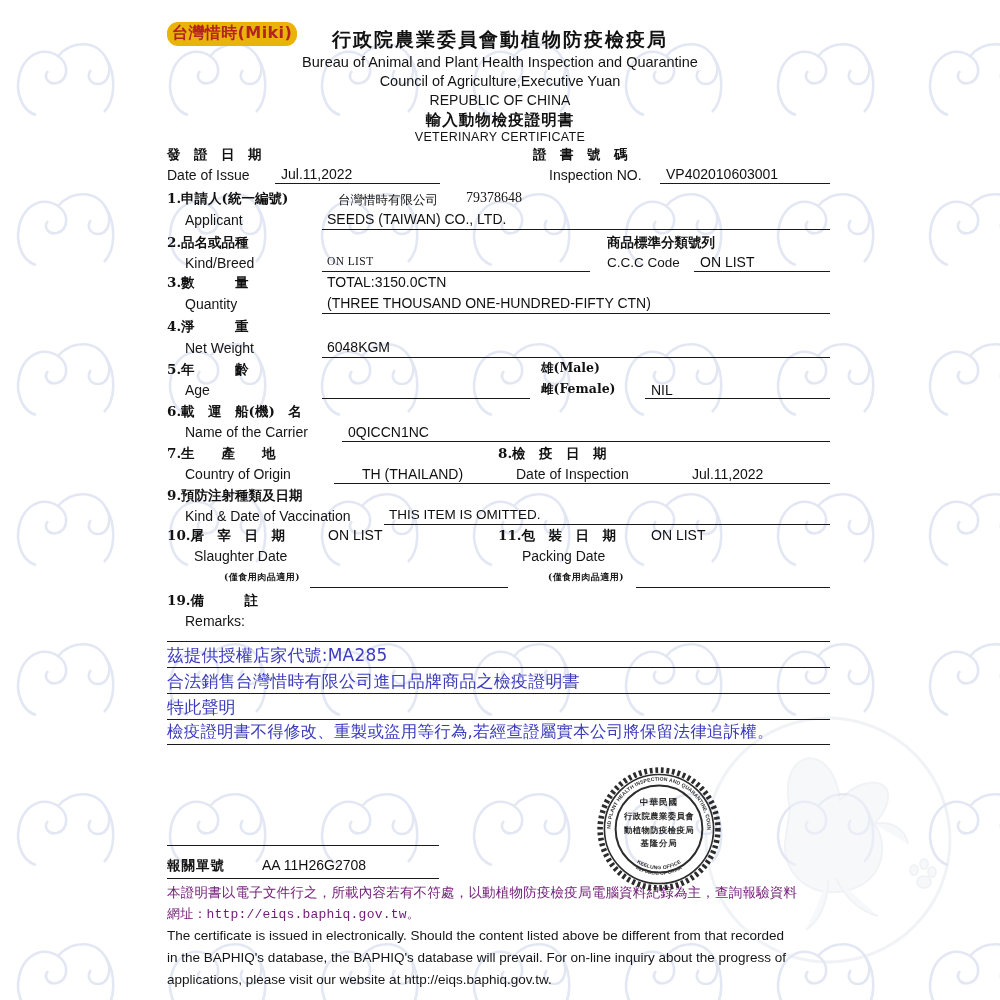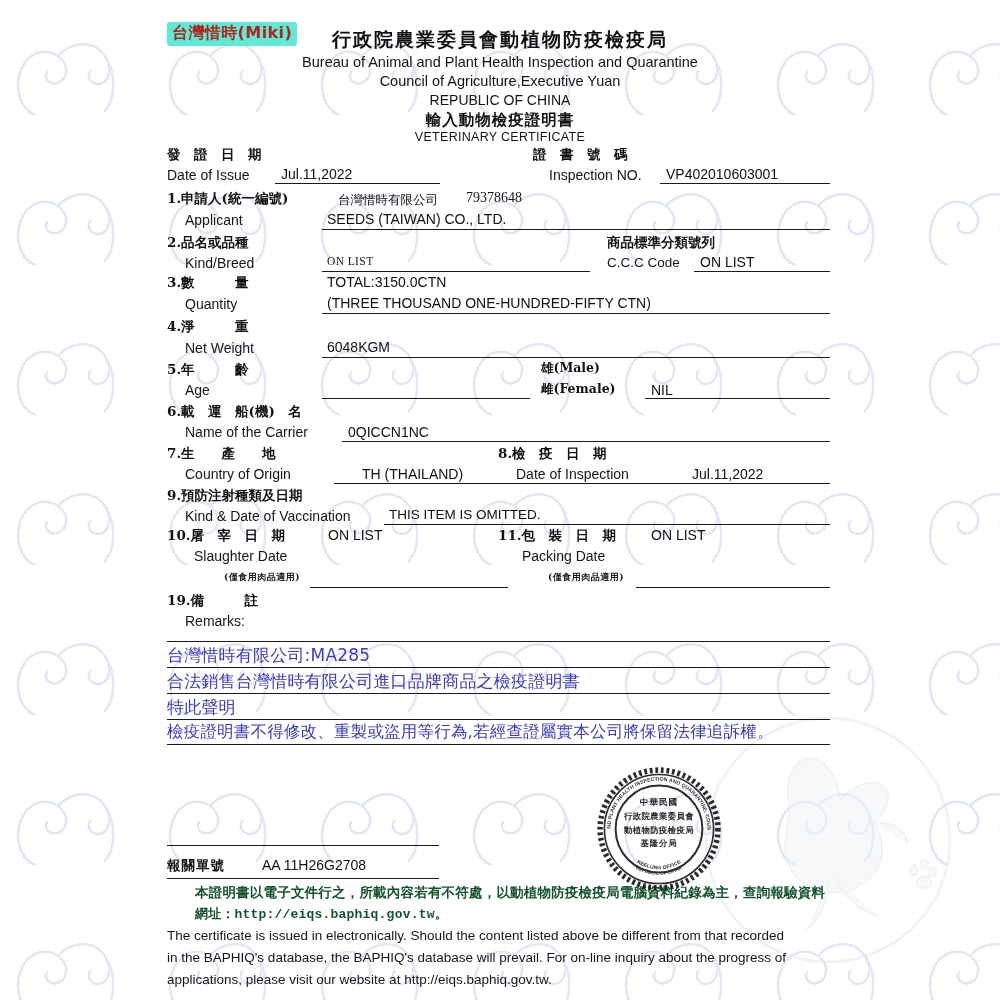--- a/index.html
+++ b/index.html
@@ -36,12 +36,12 @@
   
   .logo{
     left:167px;top:22px;
-    background:#5eead4;
+    background:#eab308;
     color:#b4231f;
     font-family:"DejaVu Sans","Liberation Sans",sans-serif;
     font-weight:bold;font-size:16px;letter-spacing:.4px;
     padding:1px 5px 2px 5px;
-    border-radius:3px;
+    border-radius:11px;
     z-index:4;
   }
 

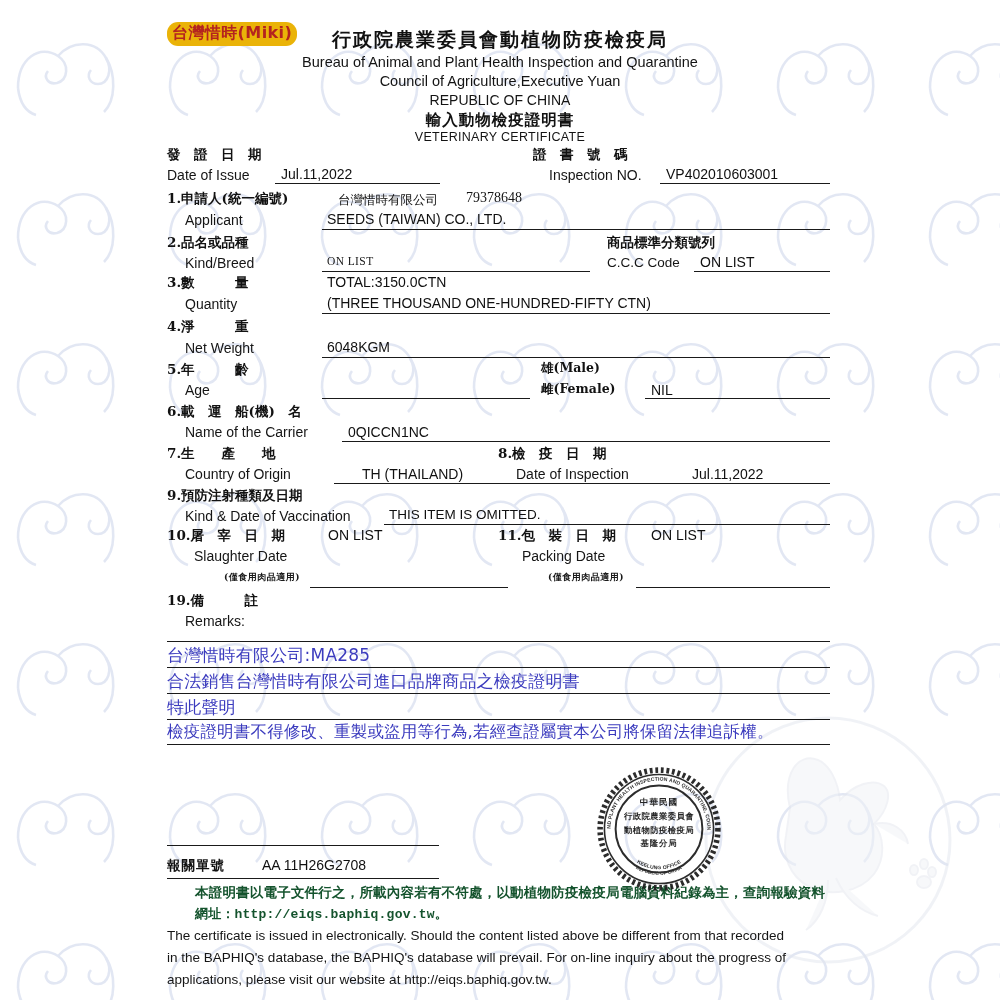--- a/index.html
+++ b/index.html
@@ -219,7 +219,7 @@
     <div class="abs en" style="left:185px;top:613px;font-size:14px;">Remarks:</div>
 
     <div class="rule thin" style="left:167px;top:641px;width:663px;"></div>
-    <div class="abs blue" style="left:167px;top:644px;">台灣惜時有限公司:MA285</div>
+    <div class="abs blue" style="left:167px;top:644px;">茲提供授權店家代號:MA285</div>
     <div class="rule thin" style="left:167px;top:667px;width:663px;"></div>
     <div class="abs blue" style="left:167px;top:670px;">合法銷售台灣惜時有限公司進口品牌商品之檢疫證明書</div>
     <div class="rule thin" style="left:167px;top:693px;width:663px;"></div>

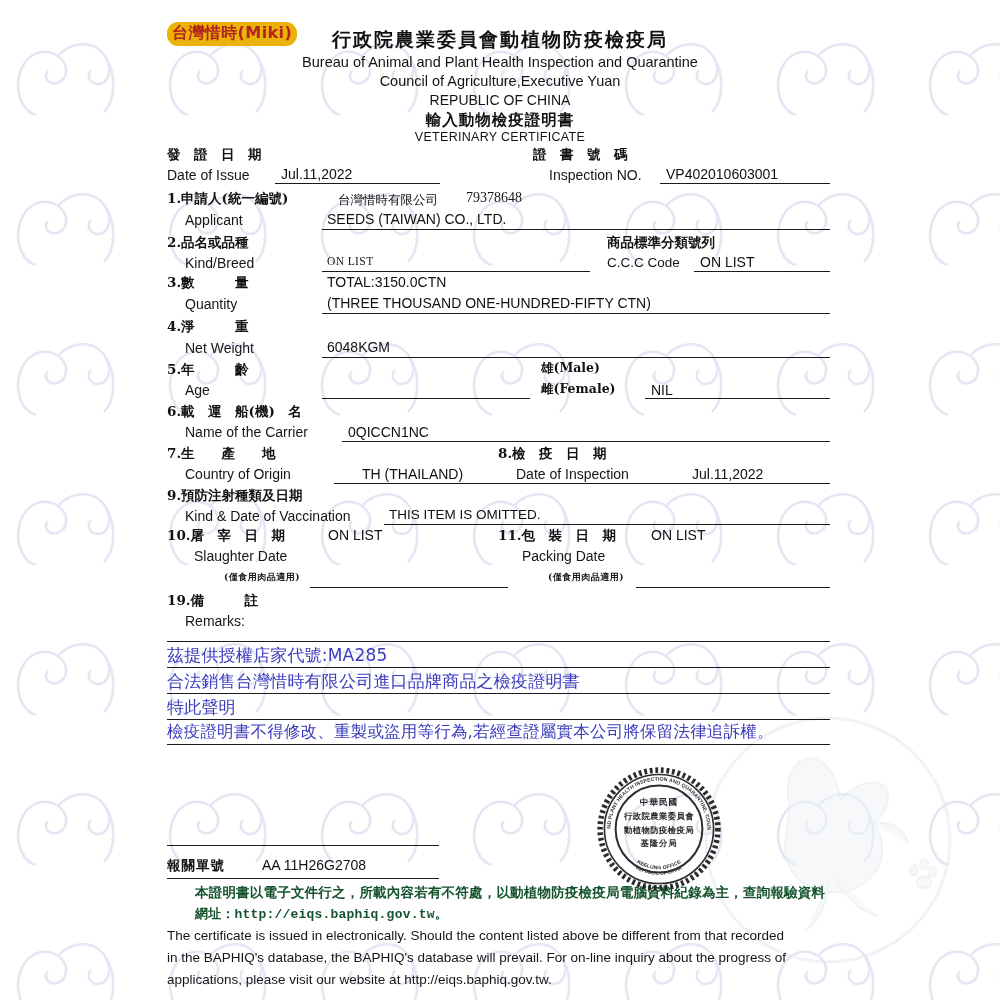--- a/index.html
+++ b/index.html
@@ -80,7 +80,7 @@
 
   .foot-cn{
     font-family:"DejaVu Serif","Liberation Serif",serif;
-    font-weight:bold;color:#14532d;font-size:13.5px;letter-spacing:.2px;margin-left:28px;
+    font-weight:normal;color:#701a75;font-size:13.5px;letter-spacing:.2px;
   }
   .foot-en{
     font-family:"Liberation Sans",sans-serif;color:#151515;font-size:13.5px;

